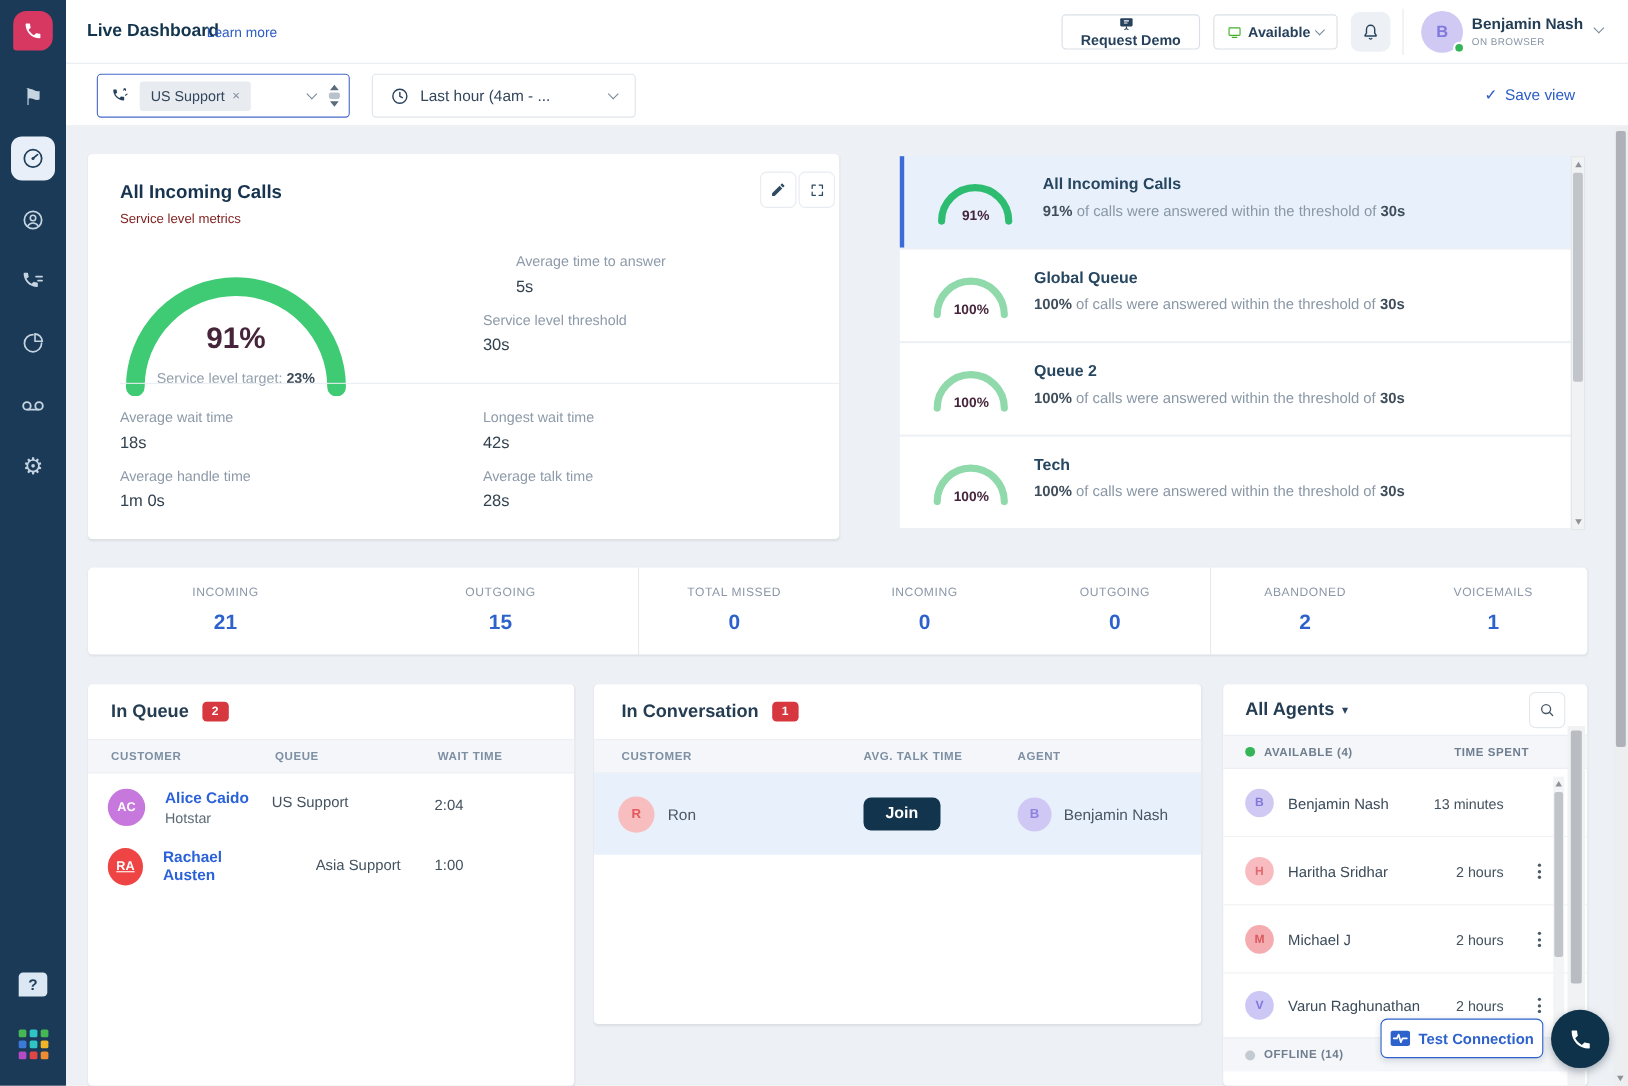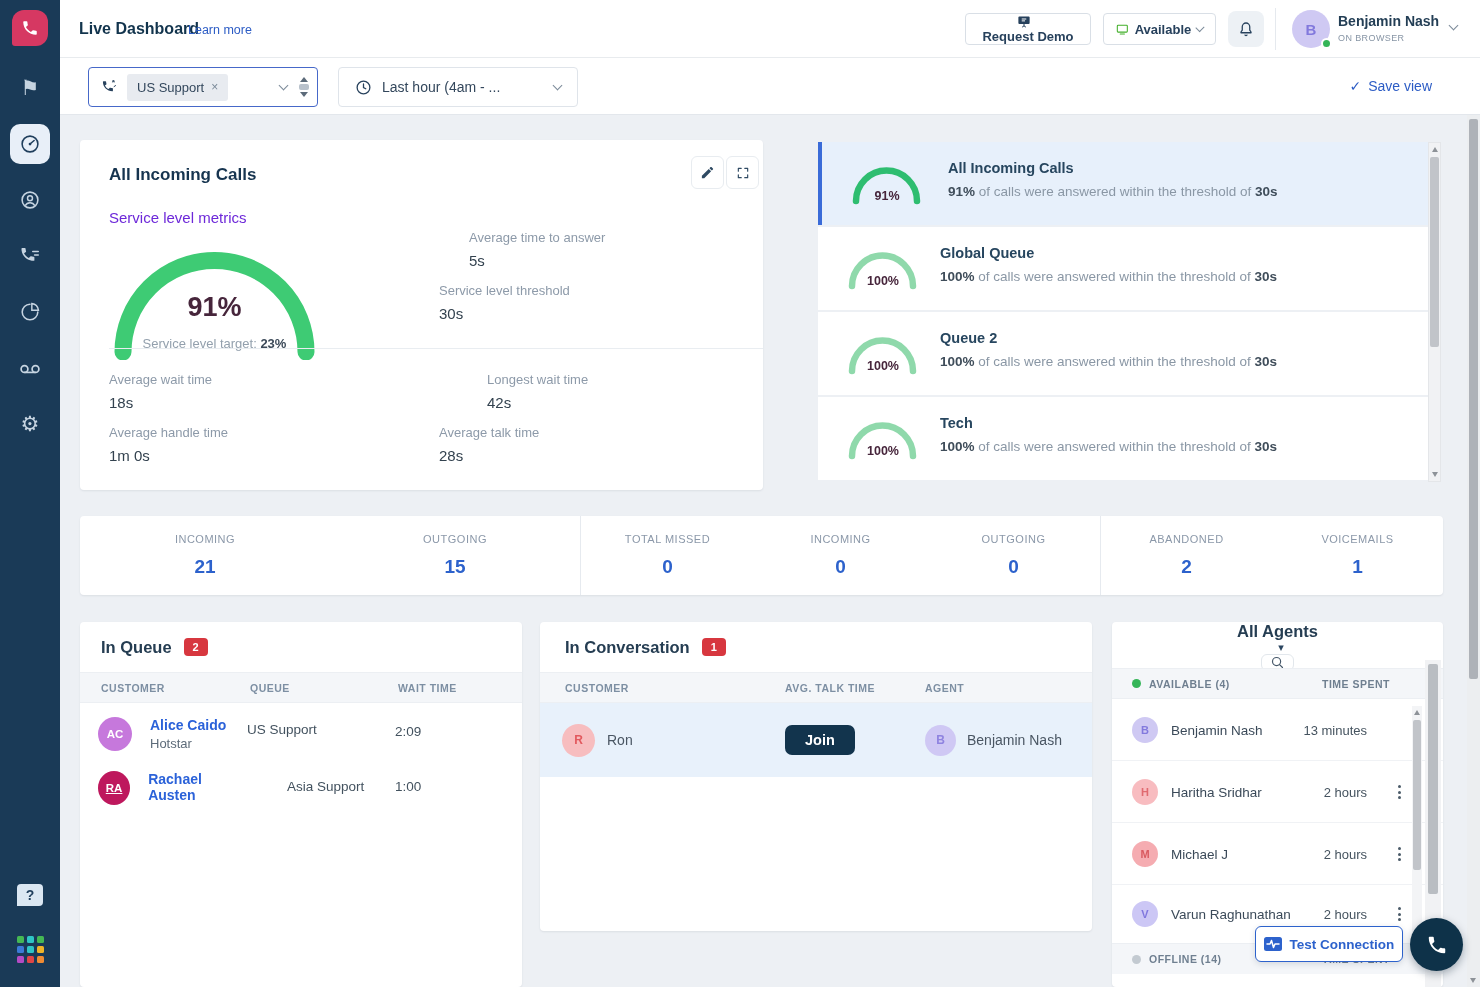--- a/index.html
+++ b/index.html
@@ -45,7 +45,7 @@
 
   
   .sc-title { position:absolute; left:29px; top:25px; font-size:17px; font-weight:700; color:#16344f; }
-  .sc-sub { position:absolute; left:29px; top:52px; font-size:15px; color:#6d28d9;margin-top:17px; }
+  .sc-sub { position:absolute; left:29px; top:52px; font-size:12px; color:#7f1d1d; }
   .icon-btn { position:absolute; top:16px; width:33px; height:33px; background:#fff; border:1px solid #e8ecf0; border-radius:6px; display:flex; align-items:center; justify-content:center; }
   .metric .lbl { font-size:13px; color:#8d9aa9; margin-bottom:7px; }
   .metric .val { font-size:15px; color:#33424f; }

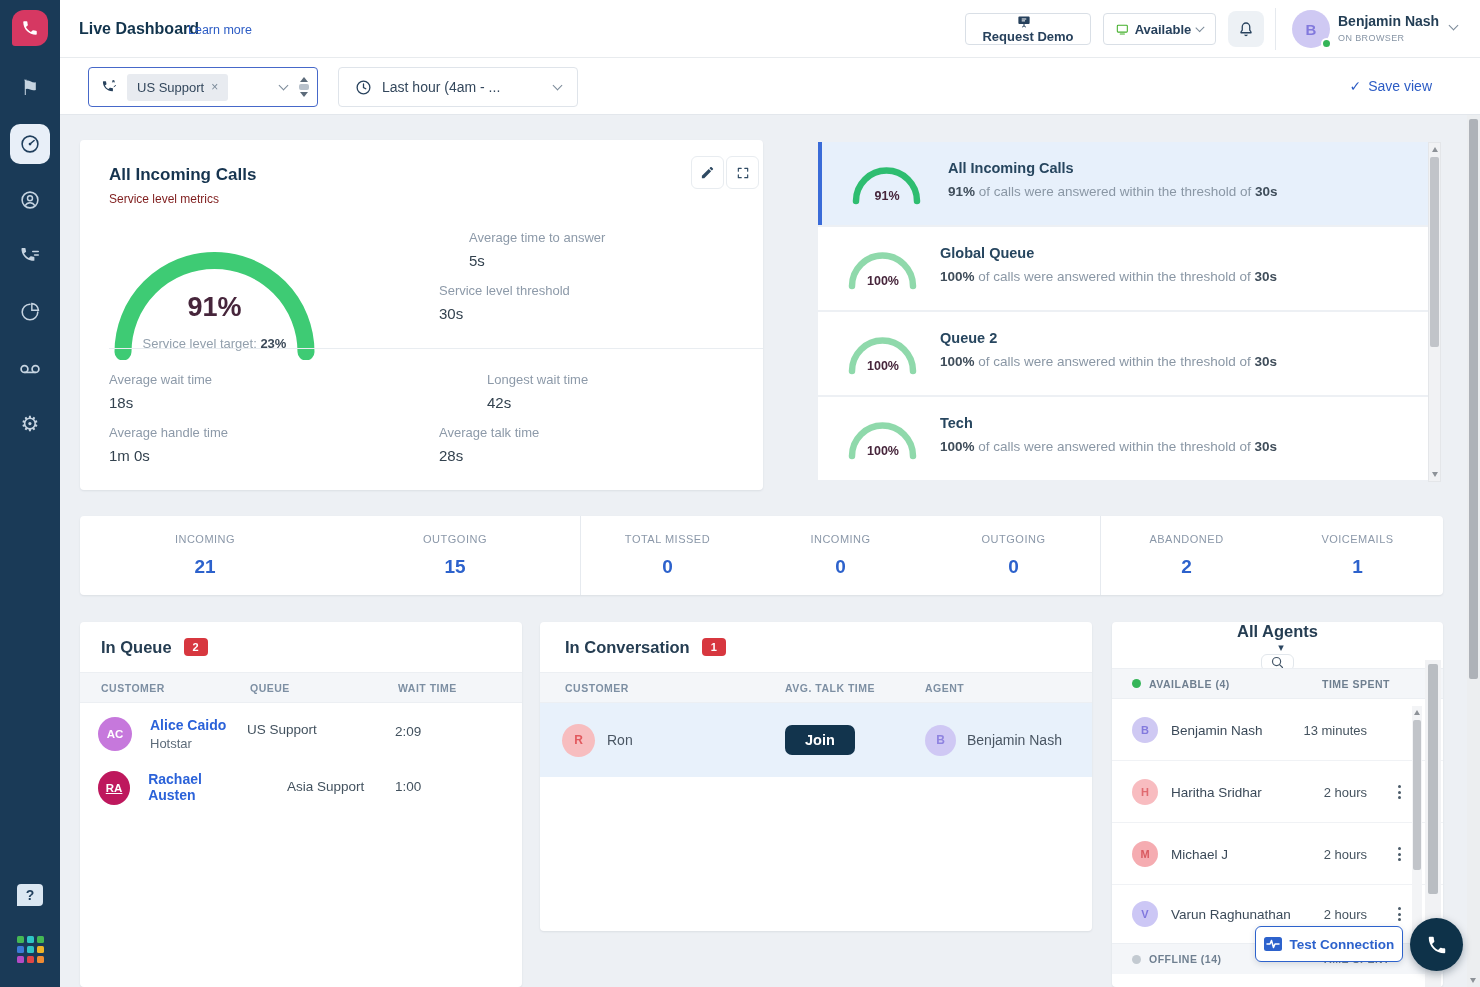--- a/index.html
+++ b/index.html
@@ -296,7 +296,7 @@
     <div class="lbl">Average wait time</div>
     <div class="val">18s</div>
   </div>
-  <div class="metric abs" style="left:359px;top:232px;margin-left:48px;">
+  <div class="metric abs" style="left:359px;top:232px;">
     <div class="lbl">Longest wait time</div>
     <div class="val">42s</div>
   </div>

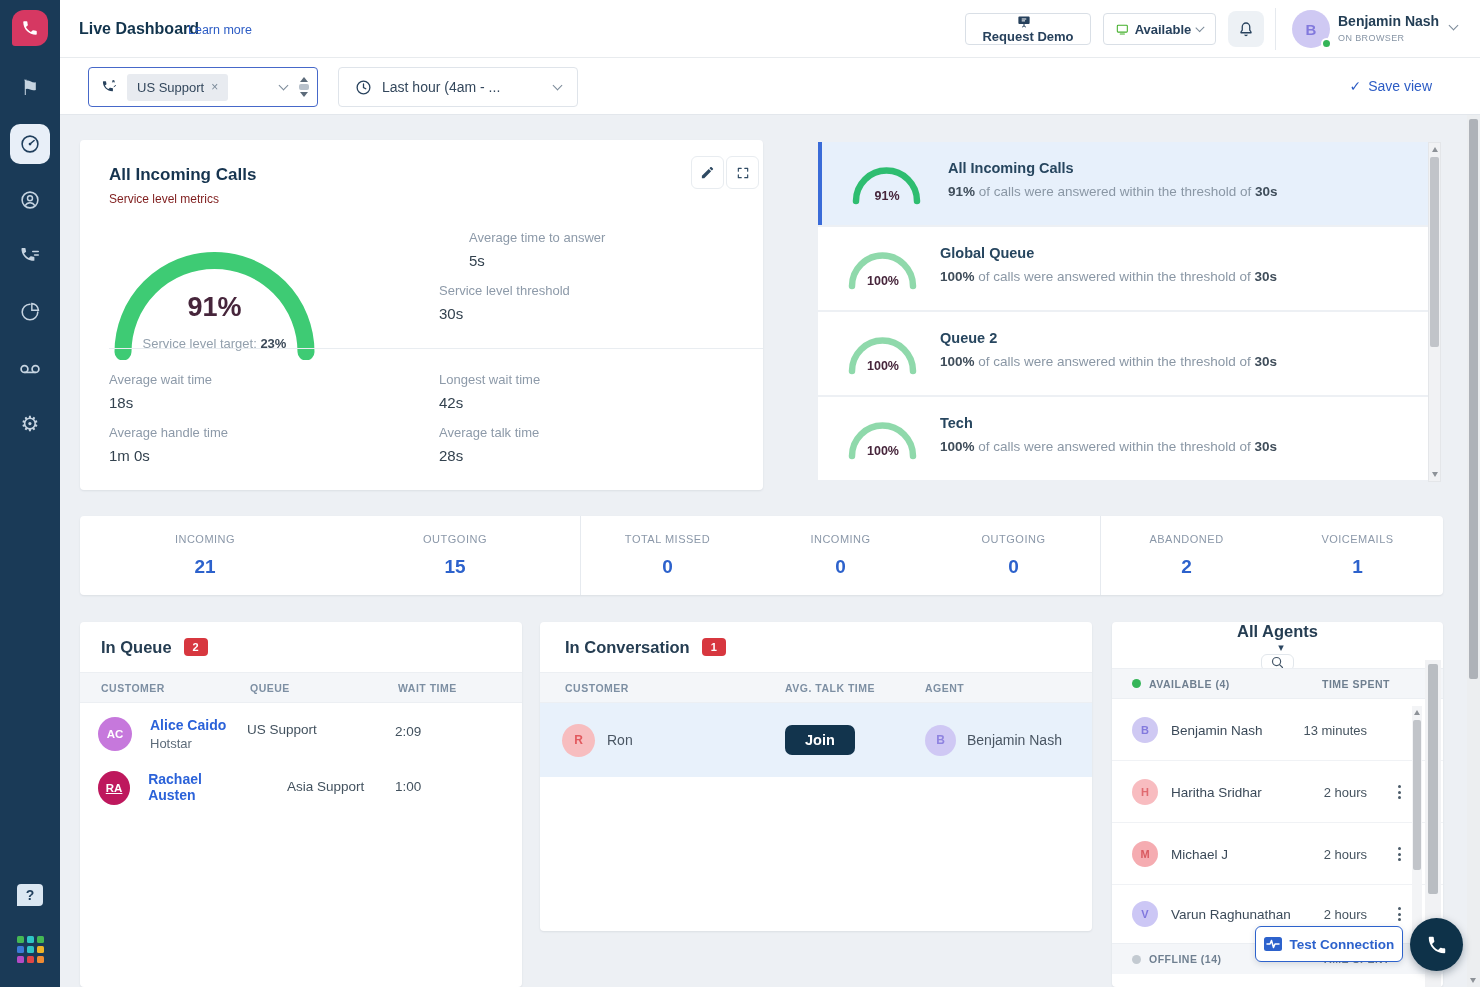--- a/index.html
+++ b/index.html
@@ -453,7 +453,7 @@
 </div>
 
 <div class="card" style="left:1112px;top:622px;width:331px;height:365px;">
-  <div class="panel-header" style="height:46px;padding:0 20px;flex-direction:column;">
+  <div class="panel-header" style="height:46px;padding:0 20px;">
     <span class="panel-title">All Agents</span>
     <span style="margin-left:7px;font-size:11px;color:#2b4560;">▾</span>
     <span style="flex:1"></span>

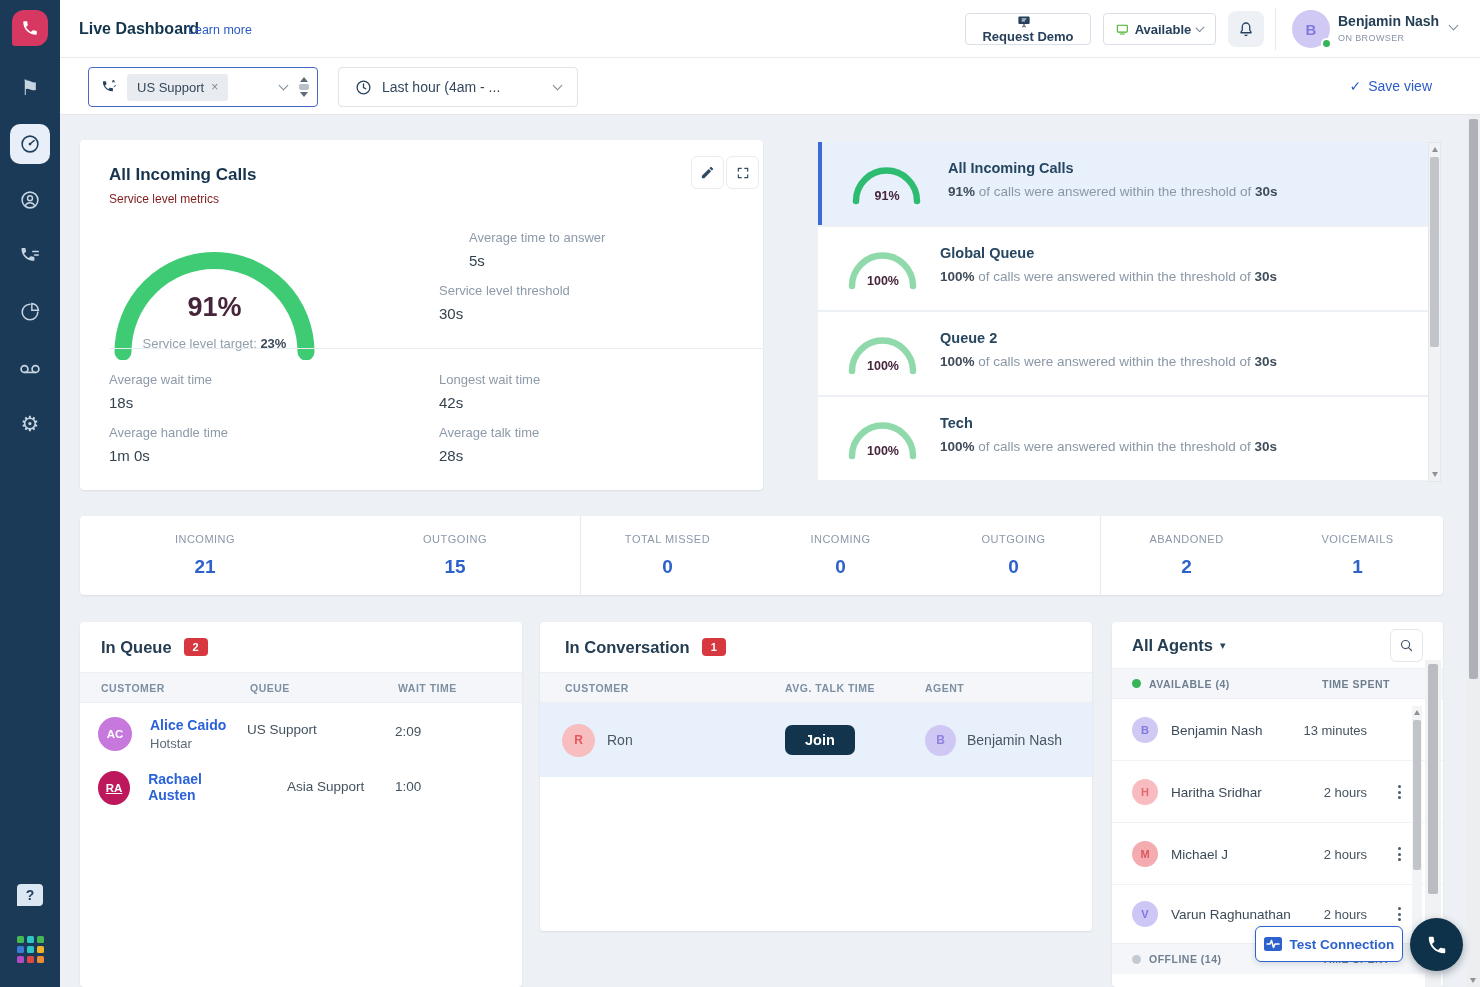--- a/index.html
+++ b/index.html
@@ -415,7 +415,7 @@
       </div>
     </div>
     <div class="cell-txt" style="padding-top:5px;">US Support</div>
-    <div class="cell-txt" style="padding-top:7px;">2:09</div>
+    <div class="cell-txt" style="padding-top:7px;">2:04</div>
   </div>
   <div style="display:grid;grid-template-columns:149px 148px 1fr;padding:12px 0 8px 18px;align-items:start;">
     <div style="display:flex;gap:18px;">

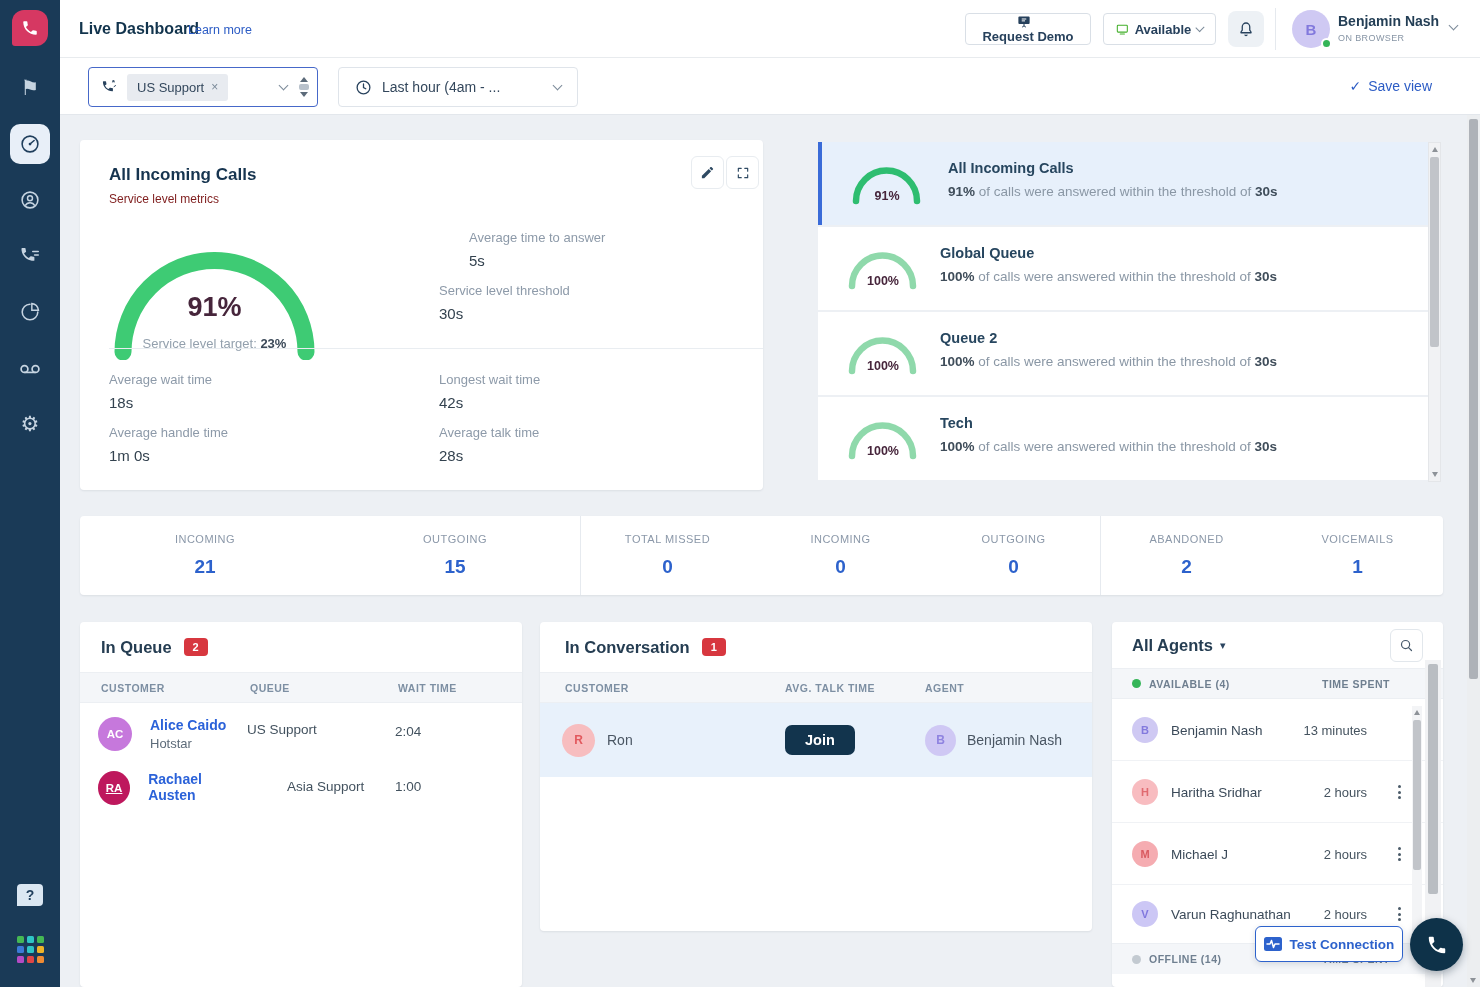--- a/index.html
+++ b/index.html
@@ -419,7 +419,7 @@
   </div>
   <div style="display:grid;grid-template-columns:149px 148px 1fr;padding:12px 0 8px 18px;align-items:start;">
     <div style="display:flex;gap:18px;">
-      <div class="avatar mini-av" style="background:#be185d;text-decoration:underline;">RA</div>
+      <div class="avatar mini-av" style="background:#ef4444;text-decoration:underline;">RA</div>
       <div>
           <div class="link-name">Rachael Austen</div>
         </div>

